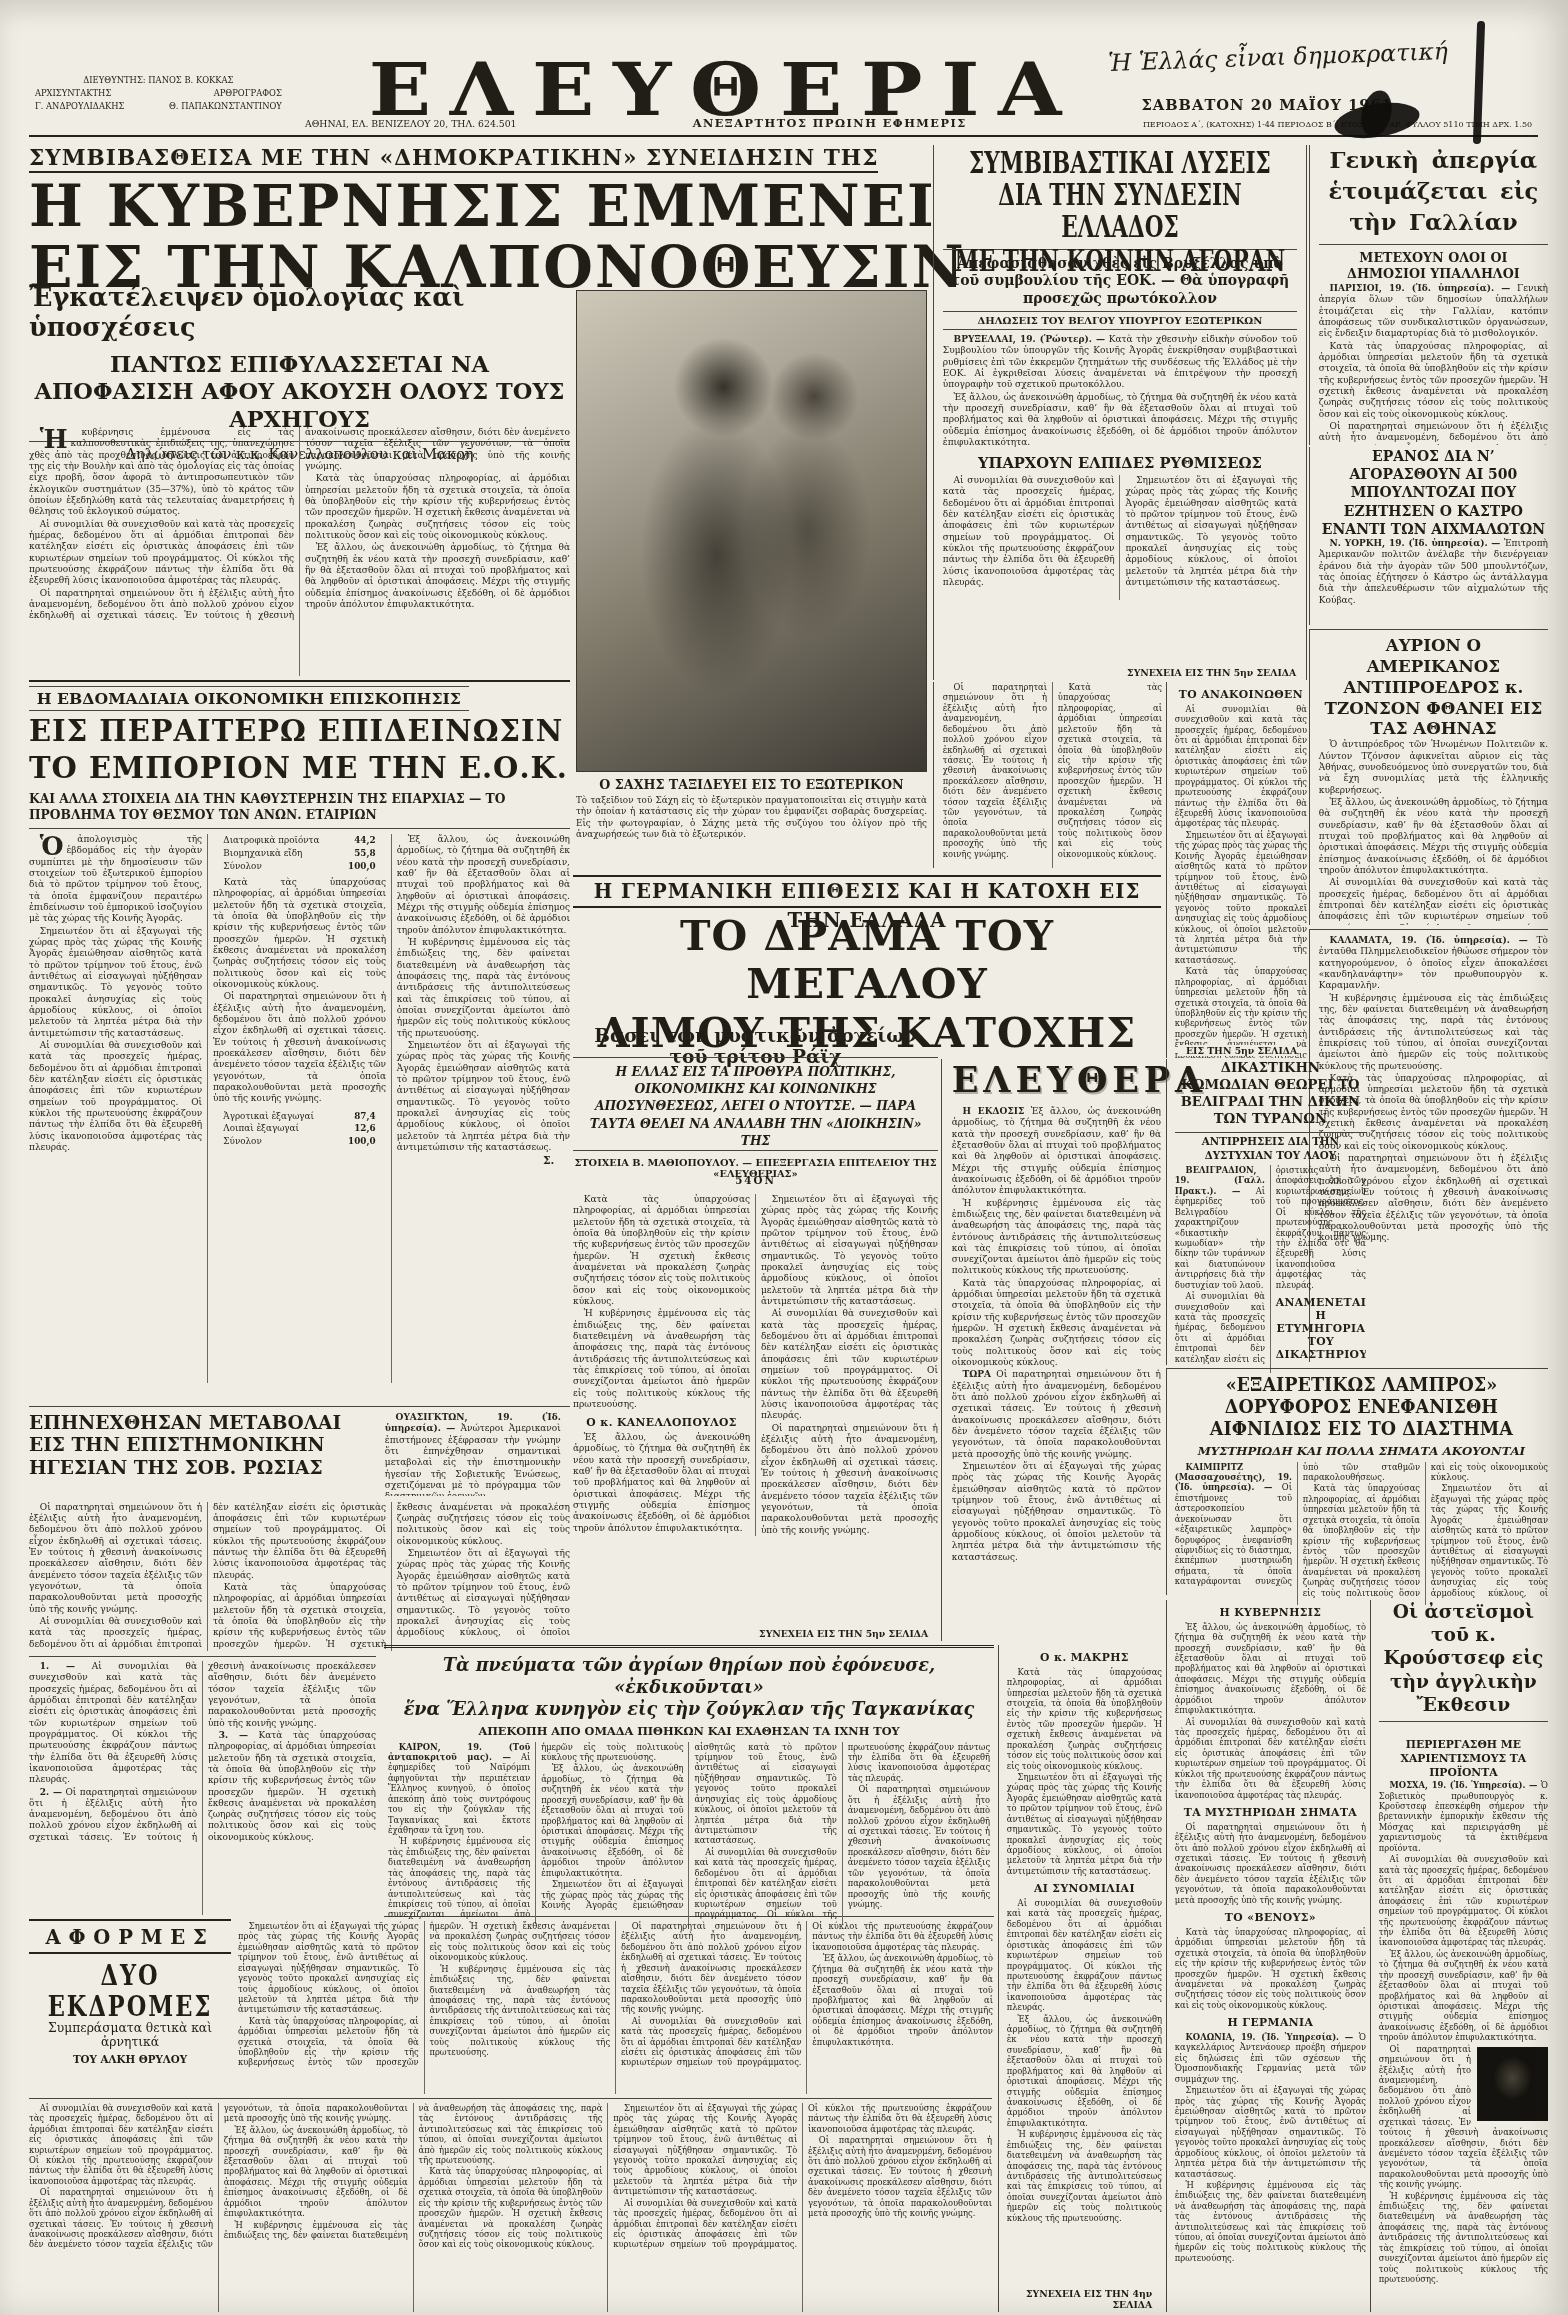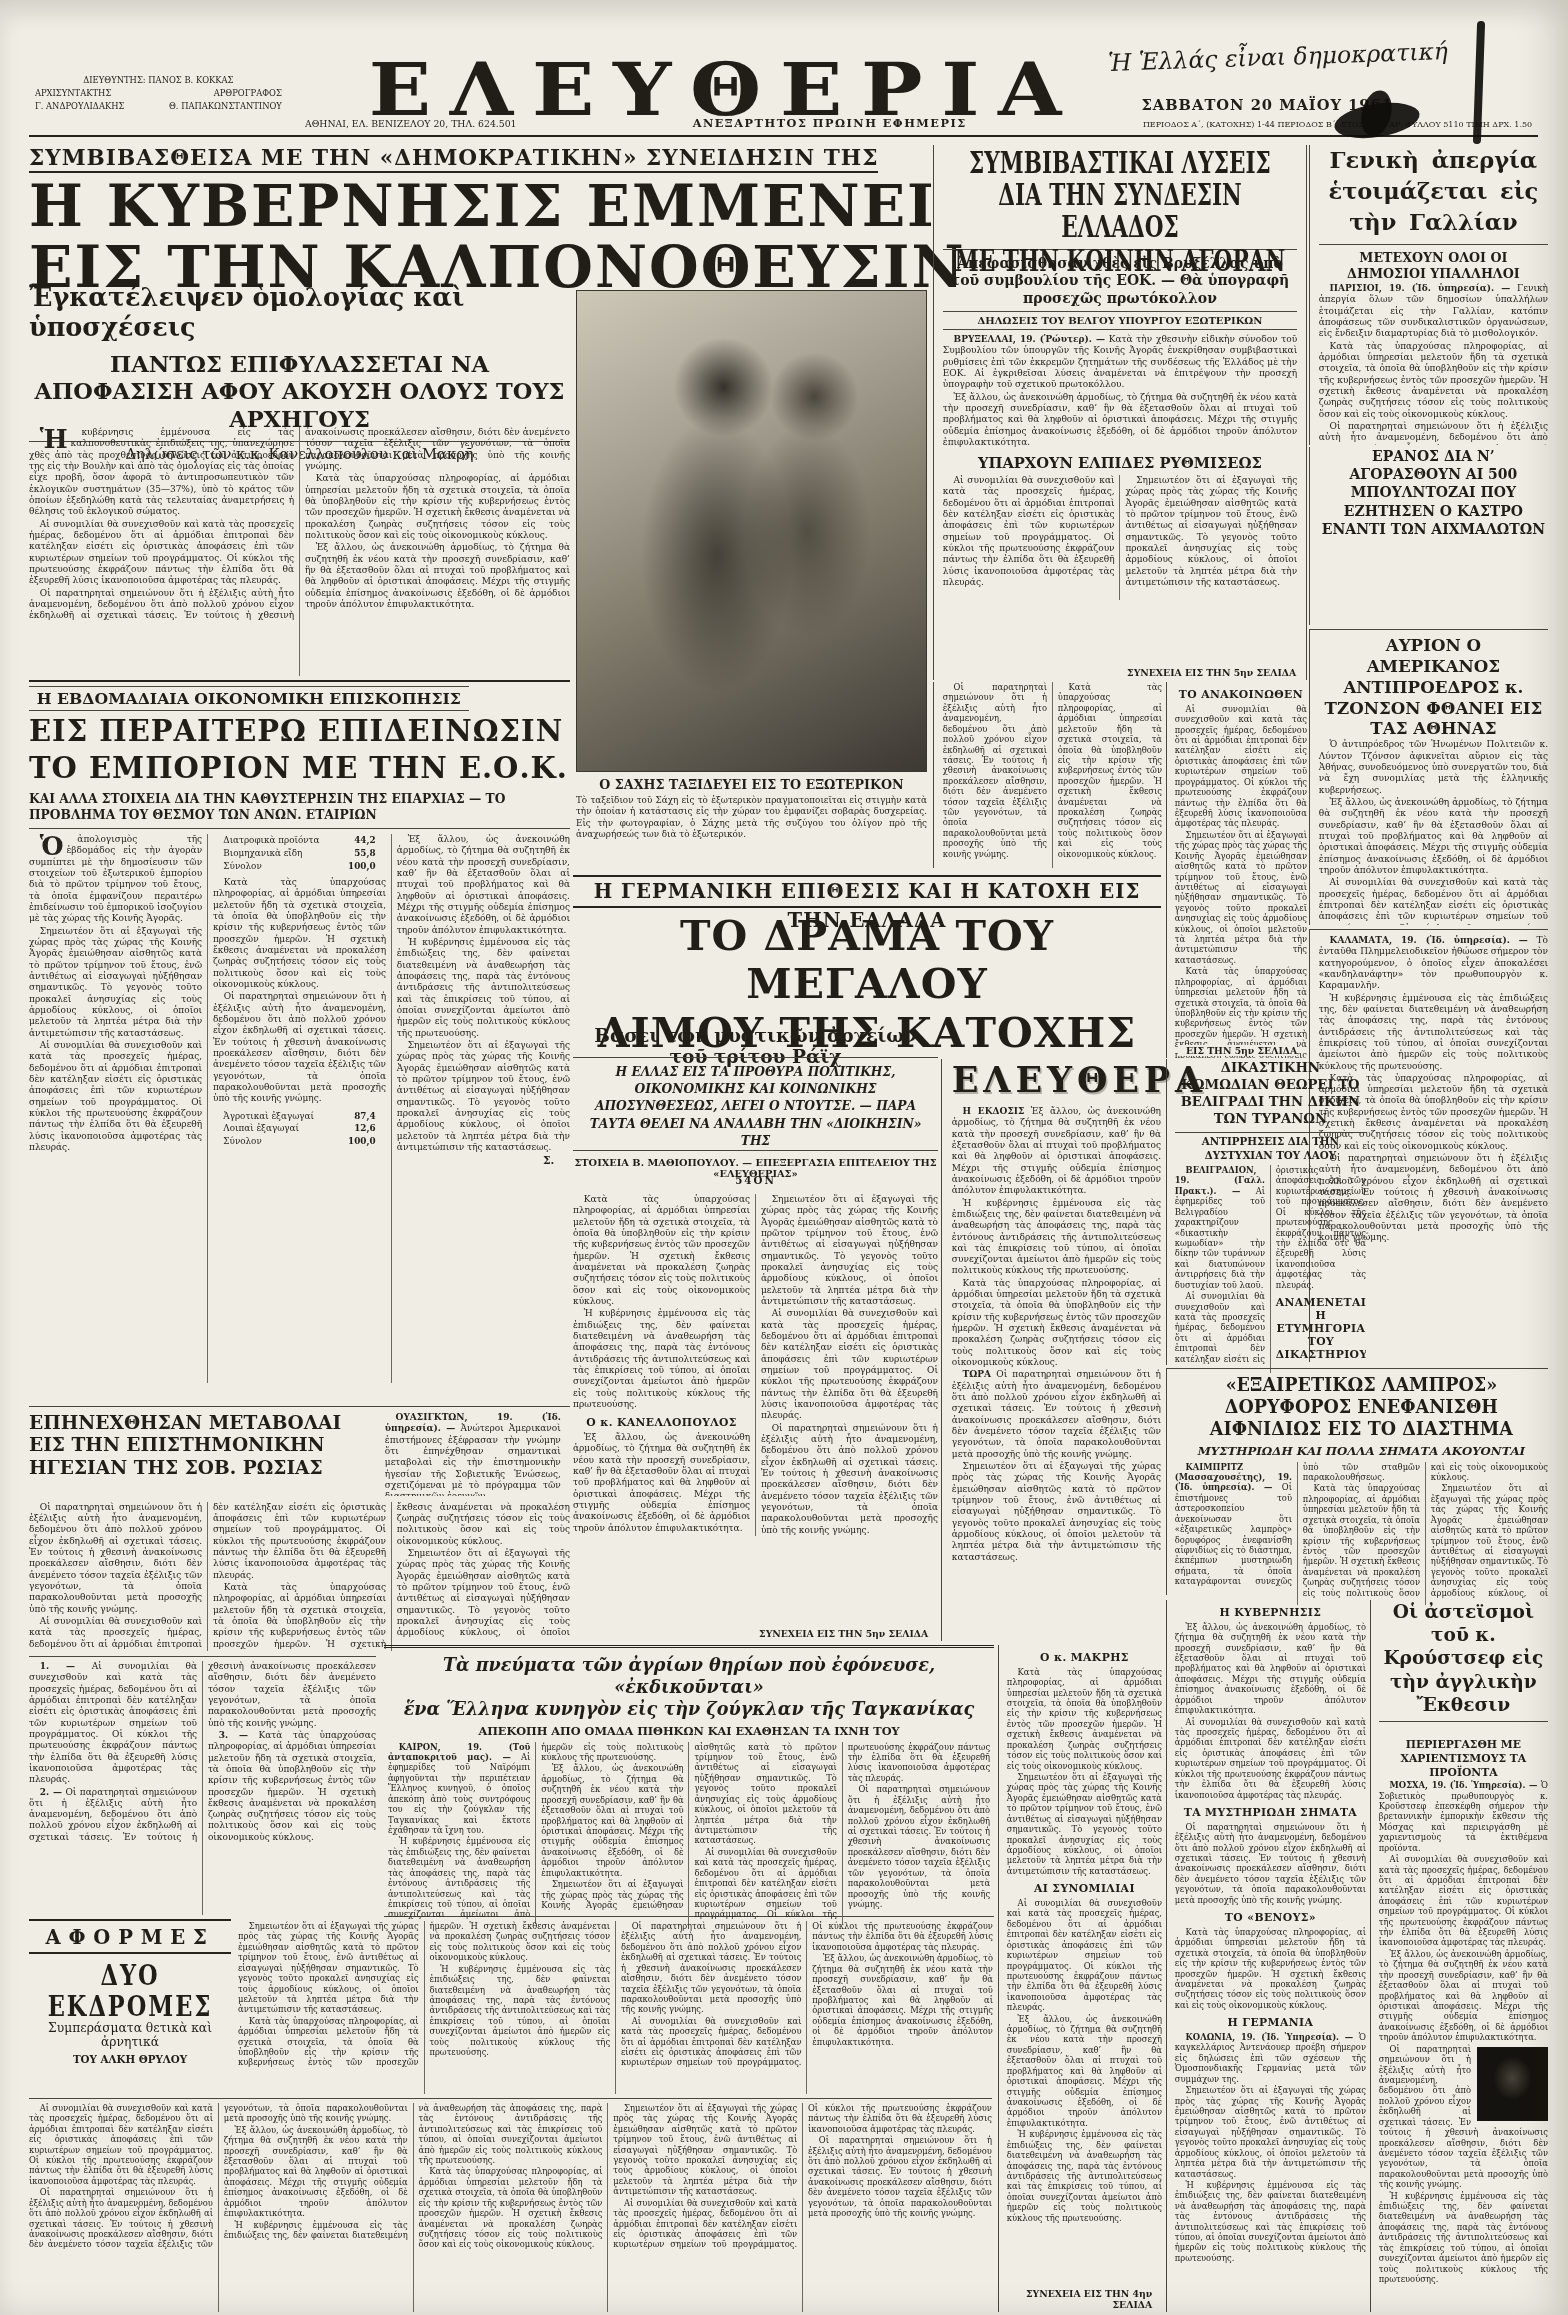--- a/index.html
+++ b/index.html
@@ -250,6 +250,7 @@
 
   <section class="sec eranos bodytxt clip">
     <div class="eranos-h">ΕΡΑΝΟΣ ΔΙΑ Ν’ ΑΓΟΡΑΣΘΟΥΝ ΑΙ 500 ΜΠΟΥΛΝΤΟΖΑΙ ΠΟΥ ΕΖΗΤΗΣΕΝ Ο ΚΑΣΤΡΟ ΕΝΑΝΤΙ ΤΩΝ ΑΙΧΜΑΛΩΤΩΝ</div>
+    <p><strong class="dl">Ν. ΥΟΡΚΗ, 19. (Ἰδ. ὑπηρεσία). —</strong> <span>Ἐπιτροπὴ Ἀμερικανῶν πολιτῶν ἀνέλαβε τὴν διενέργειαν ἐράνου διὰ τὴν ἀγορὰν τῶν 500 μπουλντόζων, τὰς ὁποίας ἐζήτησεν ὁ Κάστρο ὡς ἀντάλλαγμα διὰ τὴν ἀπελευθέρωσιν τῶν αἰχμαλώτων τῆς Κούβας.</span></p>
   </section>
 
   <section class="sec johnson bodytxt clip">

